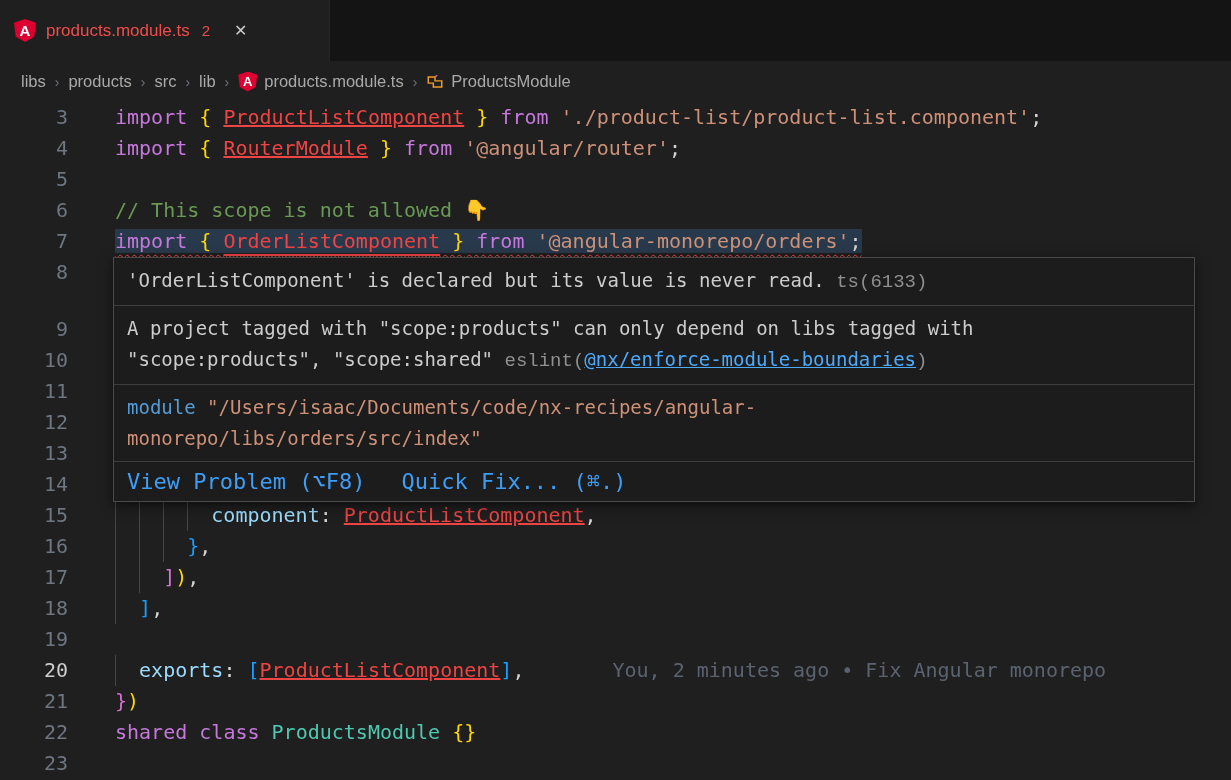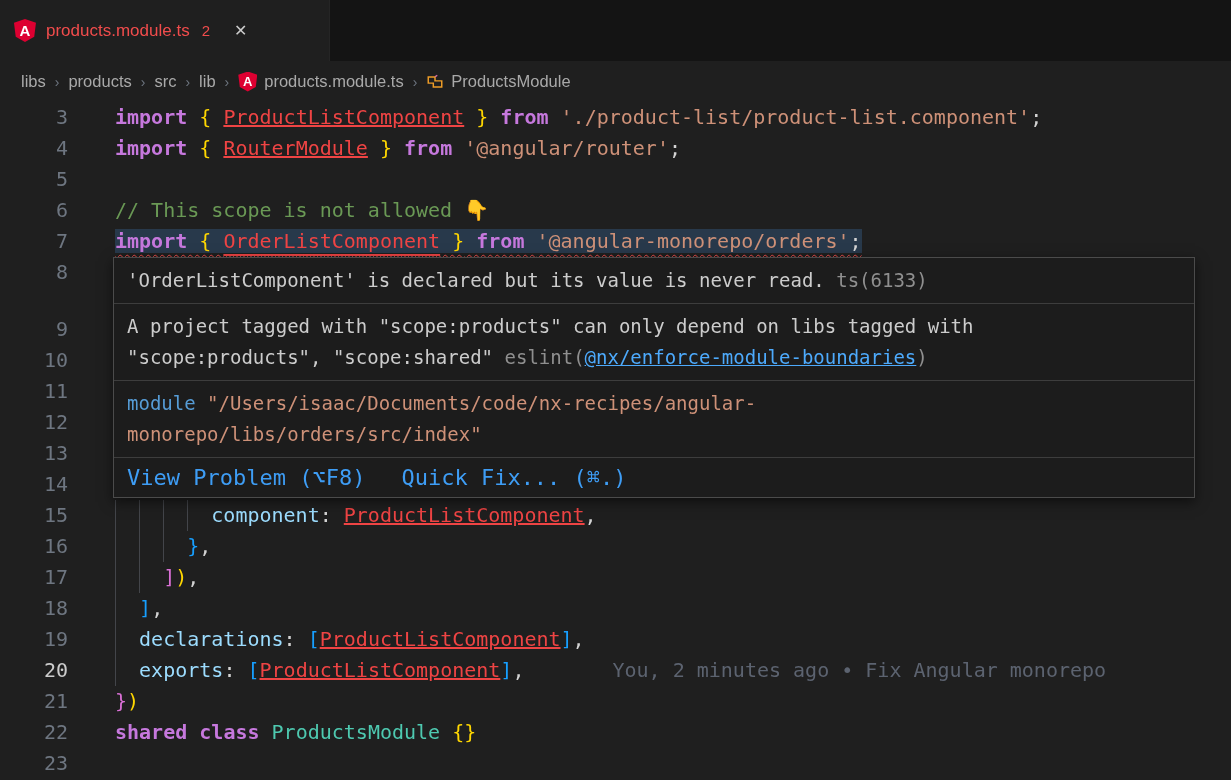--- a/index.html
+++ b/index.html
@@ -36,7 +36,7 @@
   .lc { padding-left:47px; }
   .ig { display:inline-block; width:2ch; height:31px; vertical-align:top; border-left:1px solid #43454a; }
 
-  .tk-kw  { color:#c678dd;font-weight:bold; }
+  .tk-kw  { color:#c678dd; }
   .tk-cls { color:#ef4444;text-decoration:underline; }
   .tk-mod { color:#4ec9b0; }
   .tk-str { color:#ce9178; }

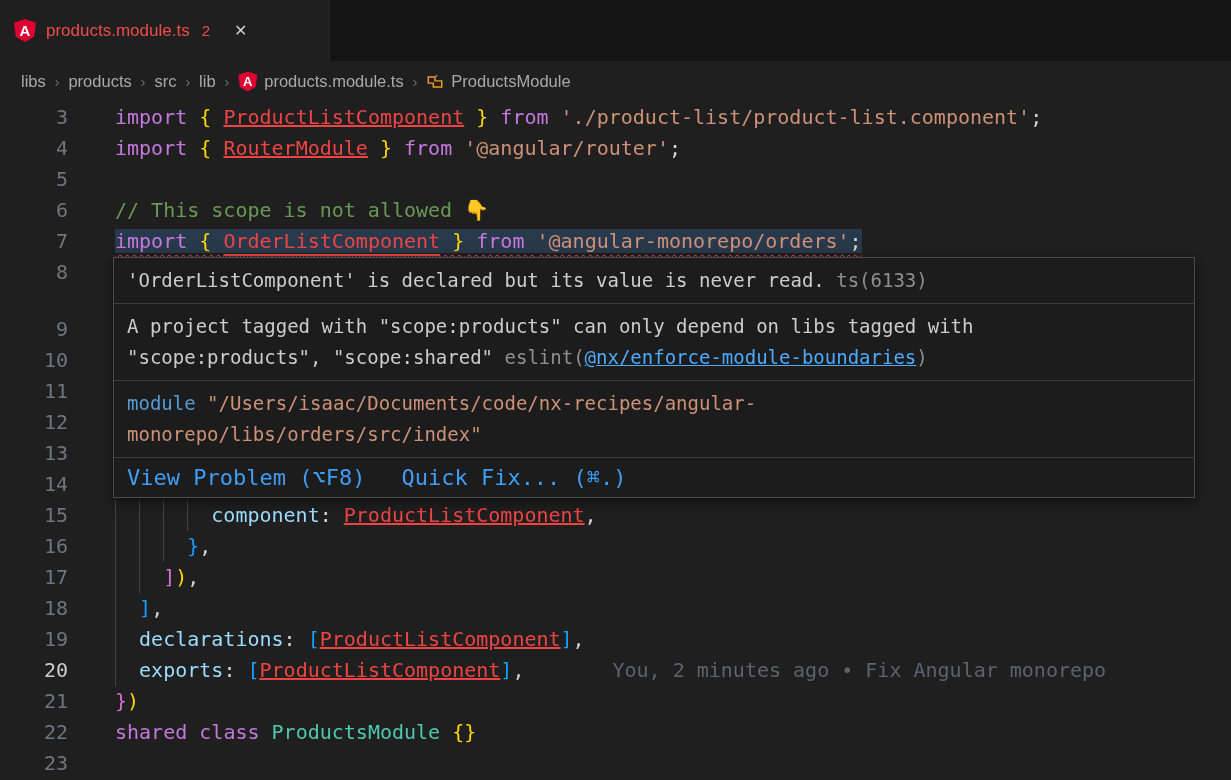--- a/index.html
+++ b/index.html
@@ -58,7 +58,7 @@
          box-shadow:0 4px 12px rgba(0,0,0,0.55);
          font-size:19px; line-height:31px; color:#cccccc; }
   .hp-section { padding:7px 13px; border-bottom:1px solid #3d3d3d; }
-  .dim { color:#8f8f8f; }
+  .dim { color:#8f8f8f;font-family:Liberation Mono, monospace; }
   .rule-link { color:#4daafc; text-decoration:underline; cursor:pointer; }
   .hp-keyword { color:#569cd6; }
   .hp-path { color:#ce9178; }

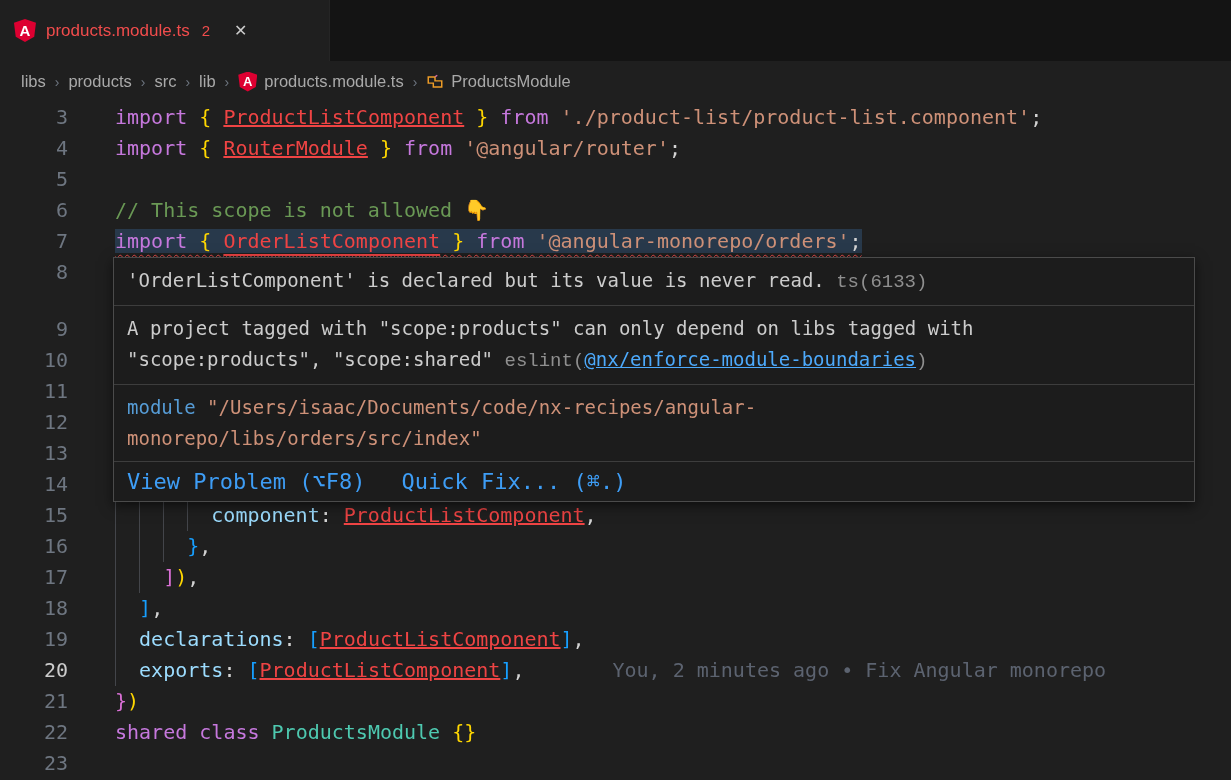--- a/index.html
+++ b/index.html
@@ -118,7 +118,7 @@
       <div class="code-line"><span class="ln">16</span><span class="lc"><span class="ig"></span><span class="ig"></span><span class="ig"></span><span class="tk-b3">}</span><span class="tk-pun">,</span></span></div>
       <div class="code-line"><span class="ln">17</span><span class="lc"><span class="ig"></span><span class="ig"></span><span class="tk-b2">]</span><span class="tk-b1">)</span><span class="tk-pun">,</span></span></div>
       <div class="code-line"><span class="ln">18</span><span class="lc"><span class="ig"></span><span class="tk-b3">]</span><span class="tk-pun">,</span></span></div>
-      <div class="code-line"><span class="ln">19</span><span class="lc"><span class="ig"></span><span class="tk-prop">declarations</span><span class="tk-pun">: </span><span class="tk-b3">[</span><span class="tk-cls">ProductListComponent</span><span class="tk-b3">]</span><span class="tk-pun">,</span></span></div>
+      <div class="code-line"><span class="ln">19</span></div>
       <div class="code-line active"><span class="ln">20</span><span class="lc"><span class="ig"></span><span class="tk-prop">exports</span><span class="tk-pun">: </span><span class="tk-b3">[</span><span class="tk-cls">ProductListComponent</span><span class="tk-b3">]</span><span class="tk-pun">,</span><span class="blame">You, 2 minutes ago • Fix Angular monorepo</span></span></div>
       <div class="code-line"><span class="ln">21</span><span class="lc"><span class="tk-b2">}</span><span class="tk-b1">)</span></span></div>
       <div class="code-line"><span class="ln">22</span><span class="lc"><span class="tk-kw">shared </span><span class="tk-kw">class </span><span class="tk-mod">ProductsModule </span><span class="tk-b1">{}</span></span></div>

